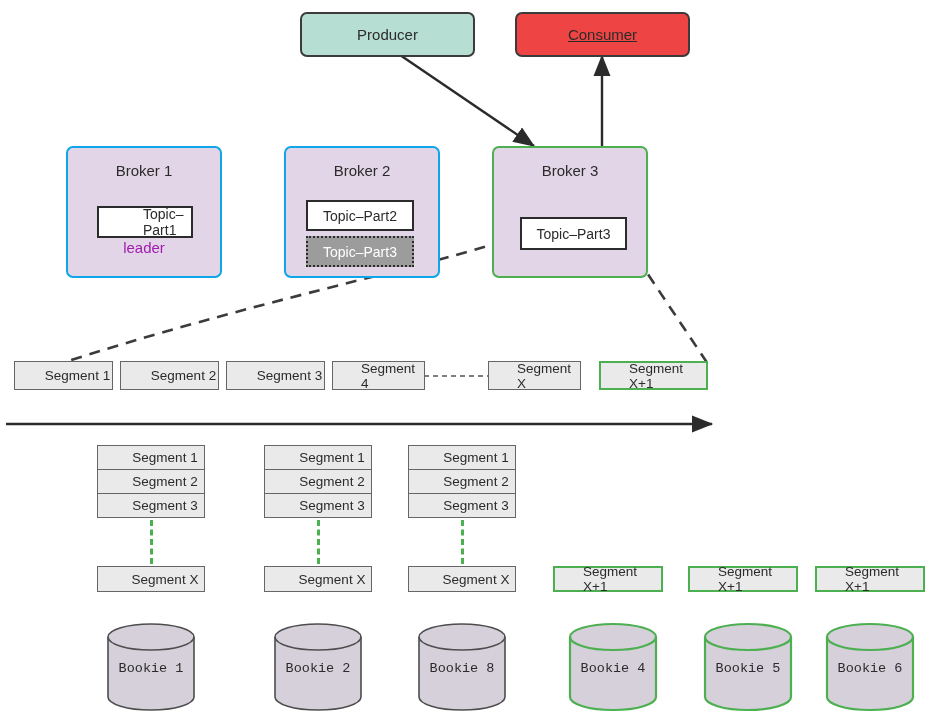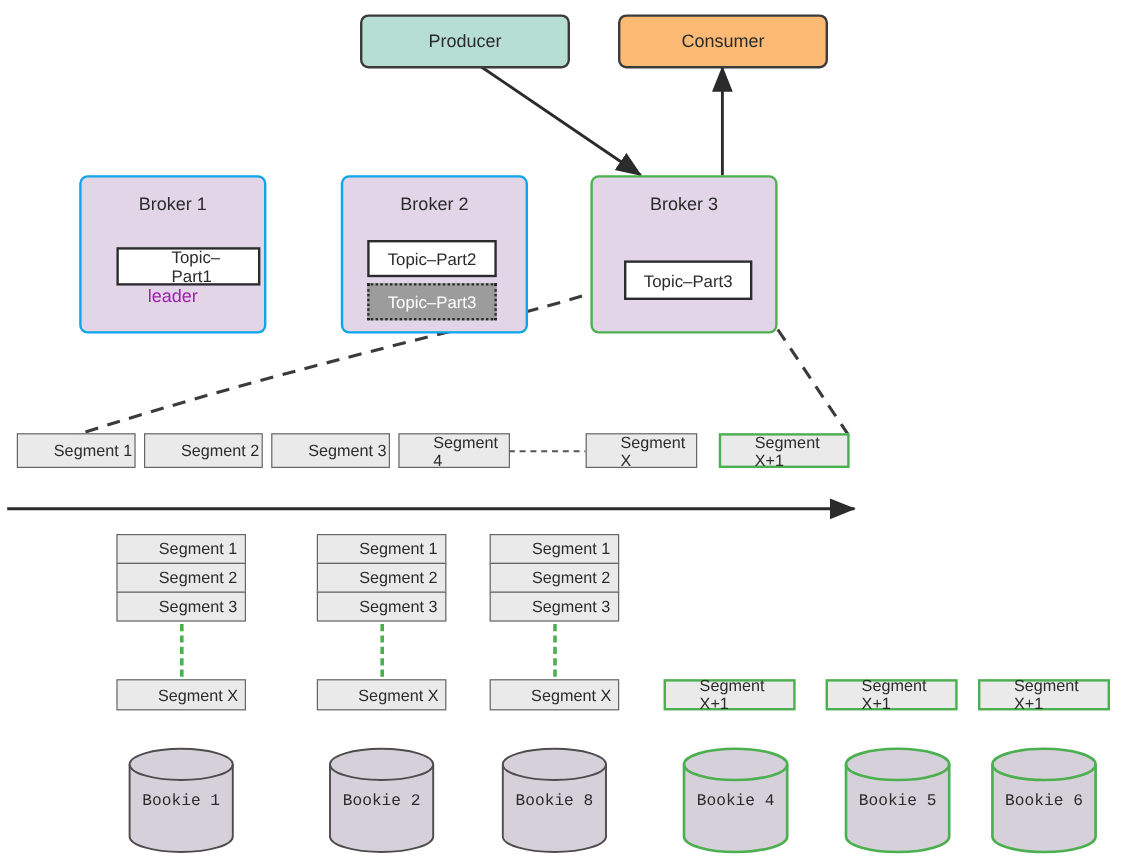--- a/index.html
+++ b/index.html
@@ -40,7 +40,7 @@
     margin-left: 46px;
   }
   .endpoint.producer { background: #b7ded2; }
-  .endpoint.consumer { background: #fdba74; }
+  .endpoint.consumer { background: #ef4444; text-decoration: underline; }
 
   
   .broker {

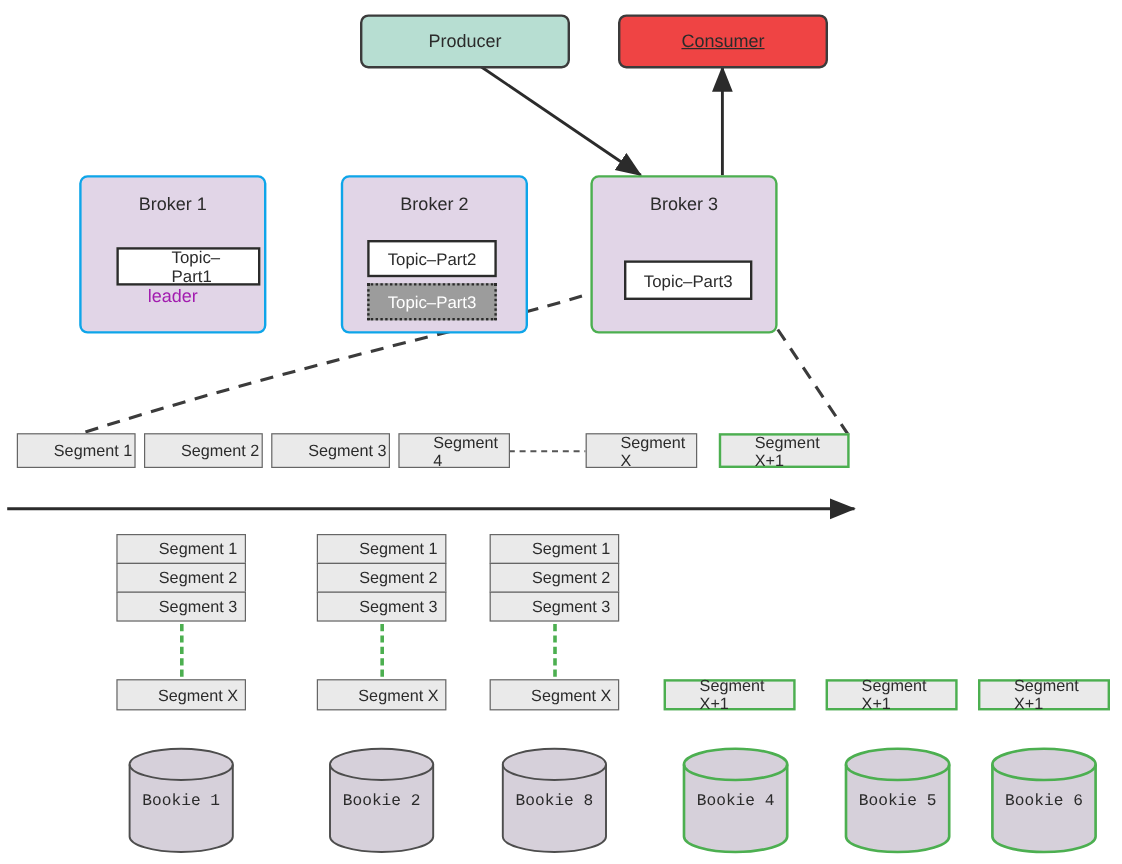--- a/index.html
+++ b/index.html
@@ -189,7 +189,7 @@
   <div class="broker-title">Broker 1</div>
   <div class="broker-footer">leader</div>
 </div>
-<div class="part" style="left:97px; top:206px; width:120px; height:32px;padding-left:44px;">
+<div class="part" style="left:97px; top:206px; width:96px; height:32px;padding-left:44px;">
   <span>Topic–Part1</span>
 </div>
 

